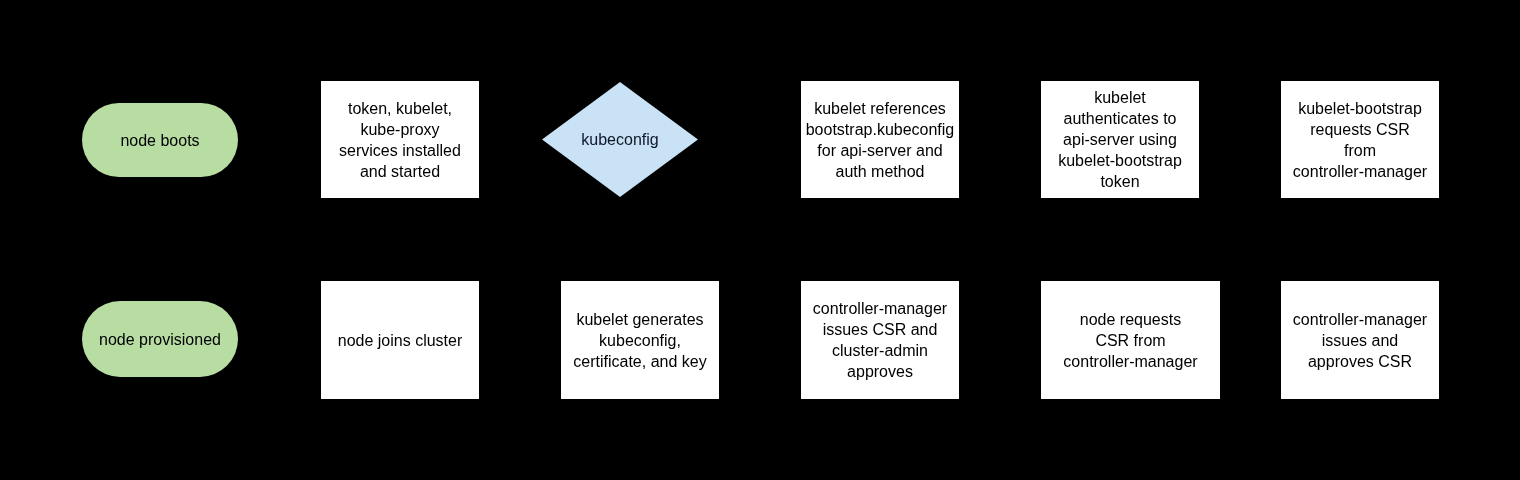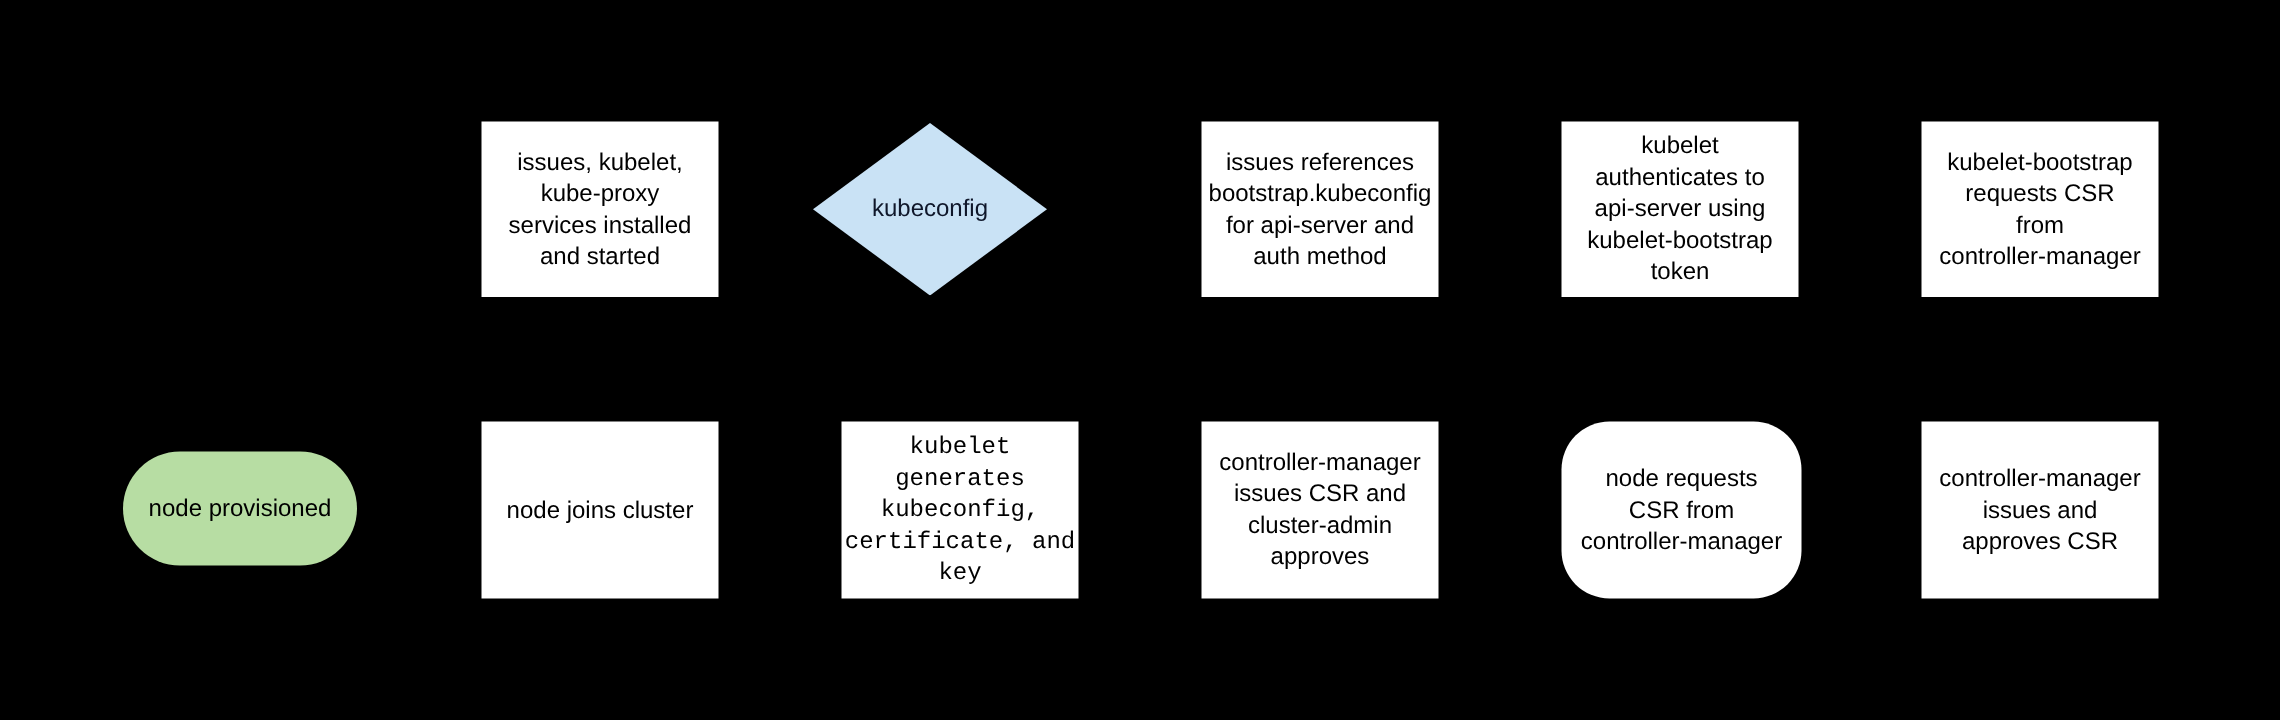--- a/index.html
+++ b/index.html
@@ -47,7 +47,7 @@
 
 
   <div class="node process" style="left: 321px; top: 81px; width: 158px; height: 117px; background-color: rgb(255, 255, 255); color: rgb(0, 0, 0);">
-    <span class="label">issues, kubelet,
+    <span class="label">token, kubelet,
 kube-proxy
 services installed
 and started</span>

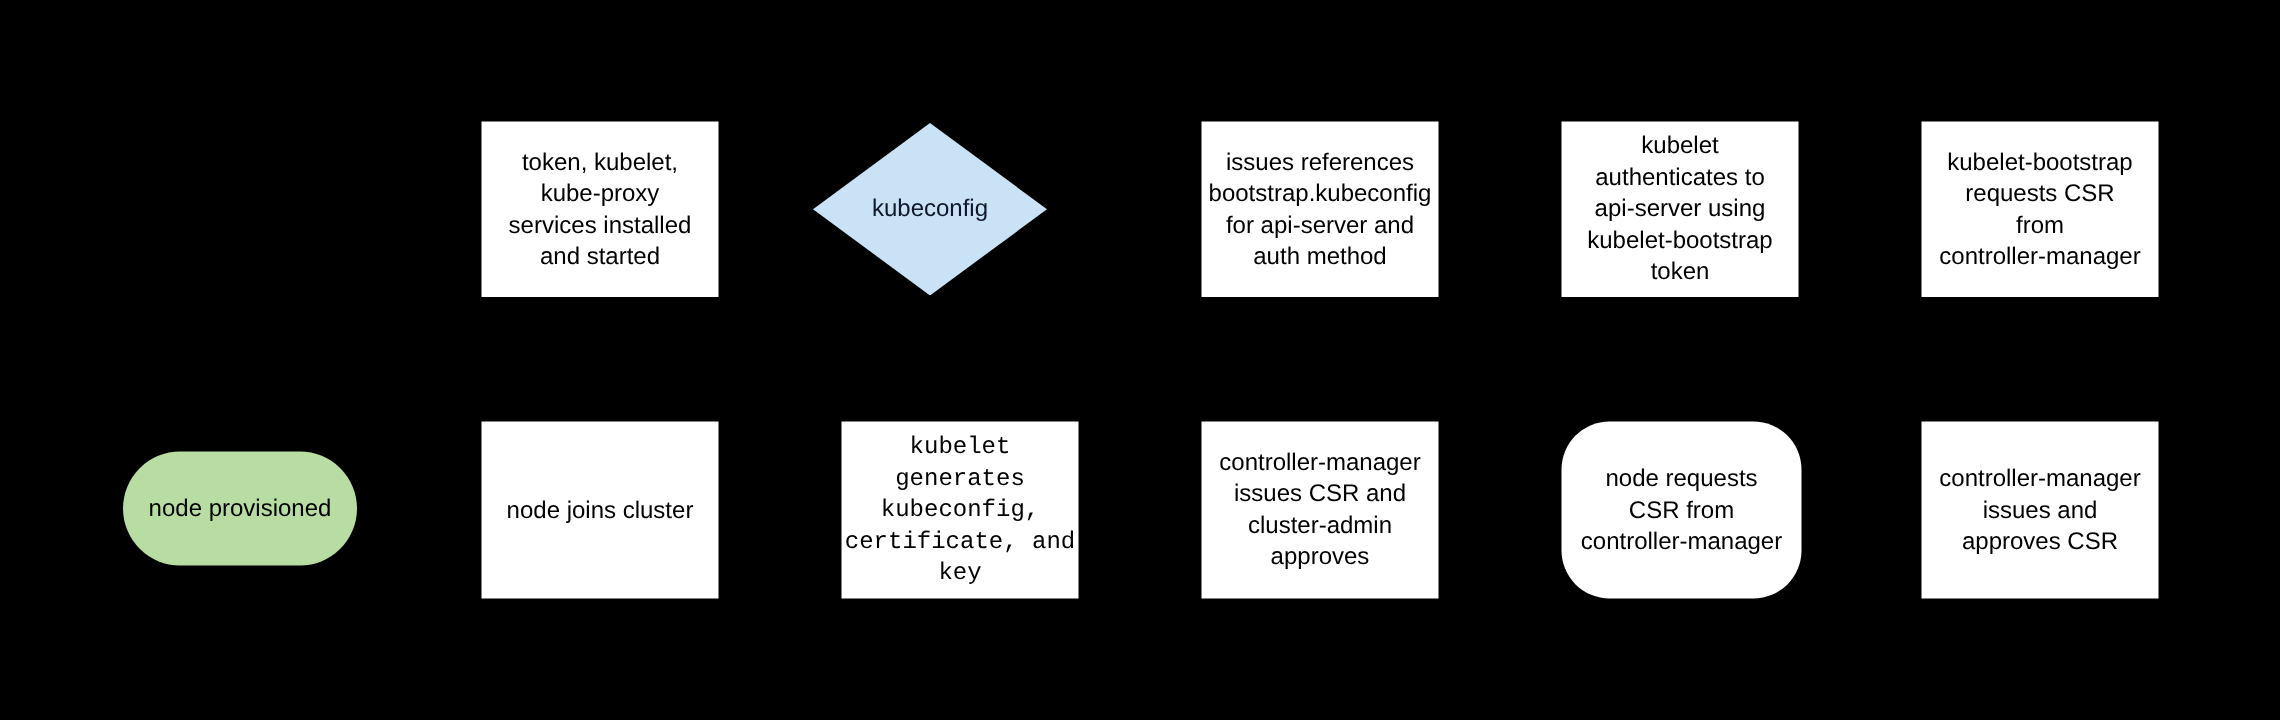--- a/index.html
+++ b/index.html
@@ -58,7 +58,7 @@
   </div>
 
   <div class="node process" style="left: 801px; top: 81px; width: 158px; height: 117px; background-color: rgb(255, 255, 255); color: rgb(0, 0, 0);">
-    <span class="label">issues references
+    <span class="label">kubelet references
 bootstrap.kubeconfig
 for api-server and
 auth method</span>

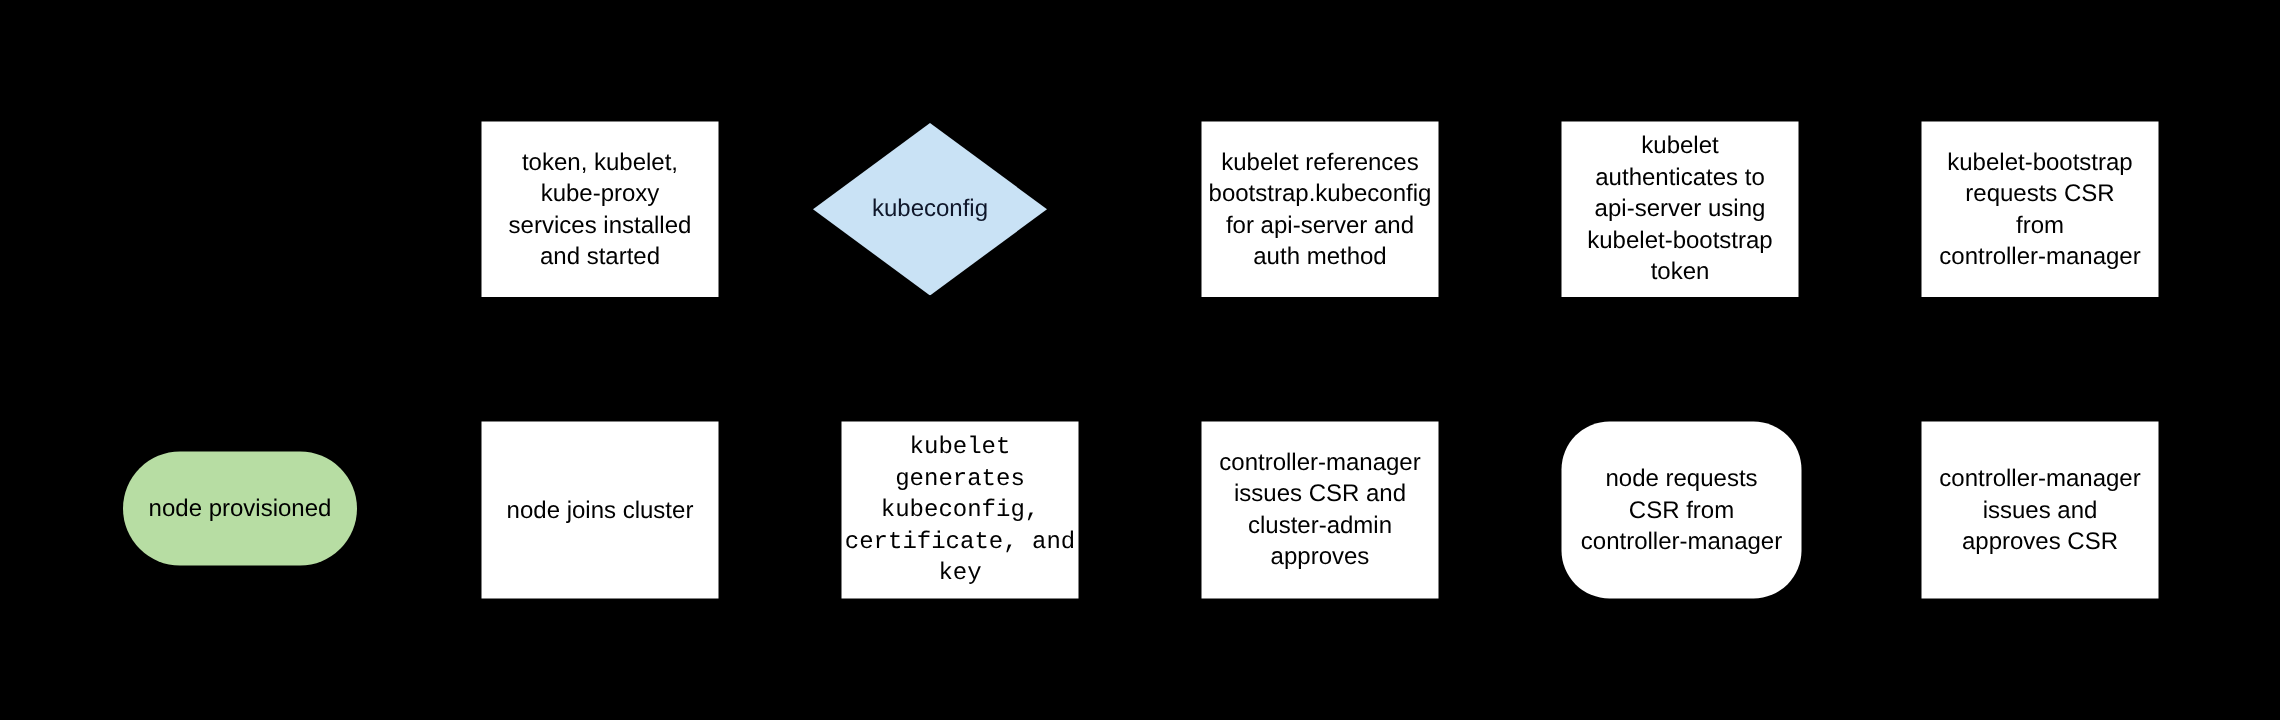--- a/index.html
+++ b/index.html
@@ -45,6 +45,9 @@
 
 <div class="canvas" style="background-color: rgb(0, 0, 0);">
 
+  <div class="node terminal" style="left: 82px; top: 103px; width: 156px; height: 74px; background-color: rgb(183, 221, 163); color: rgb(0, 0, 0);">
+    <span class="label">node boots</span>
+  </div>
 
   <div class="node process" style="left: 321px; top: 81px; width: 158px; height: 117px; background-color: rgb(255, 255, 255); color: rgb(0, 0, 0);">
     <span class="label">token, kubelet,

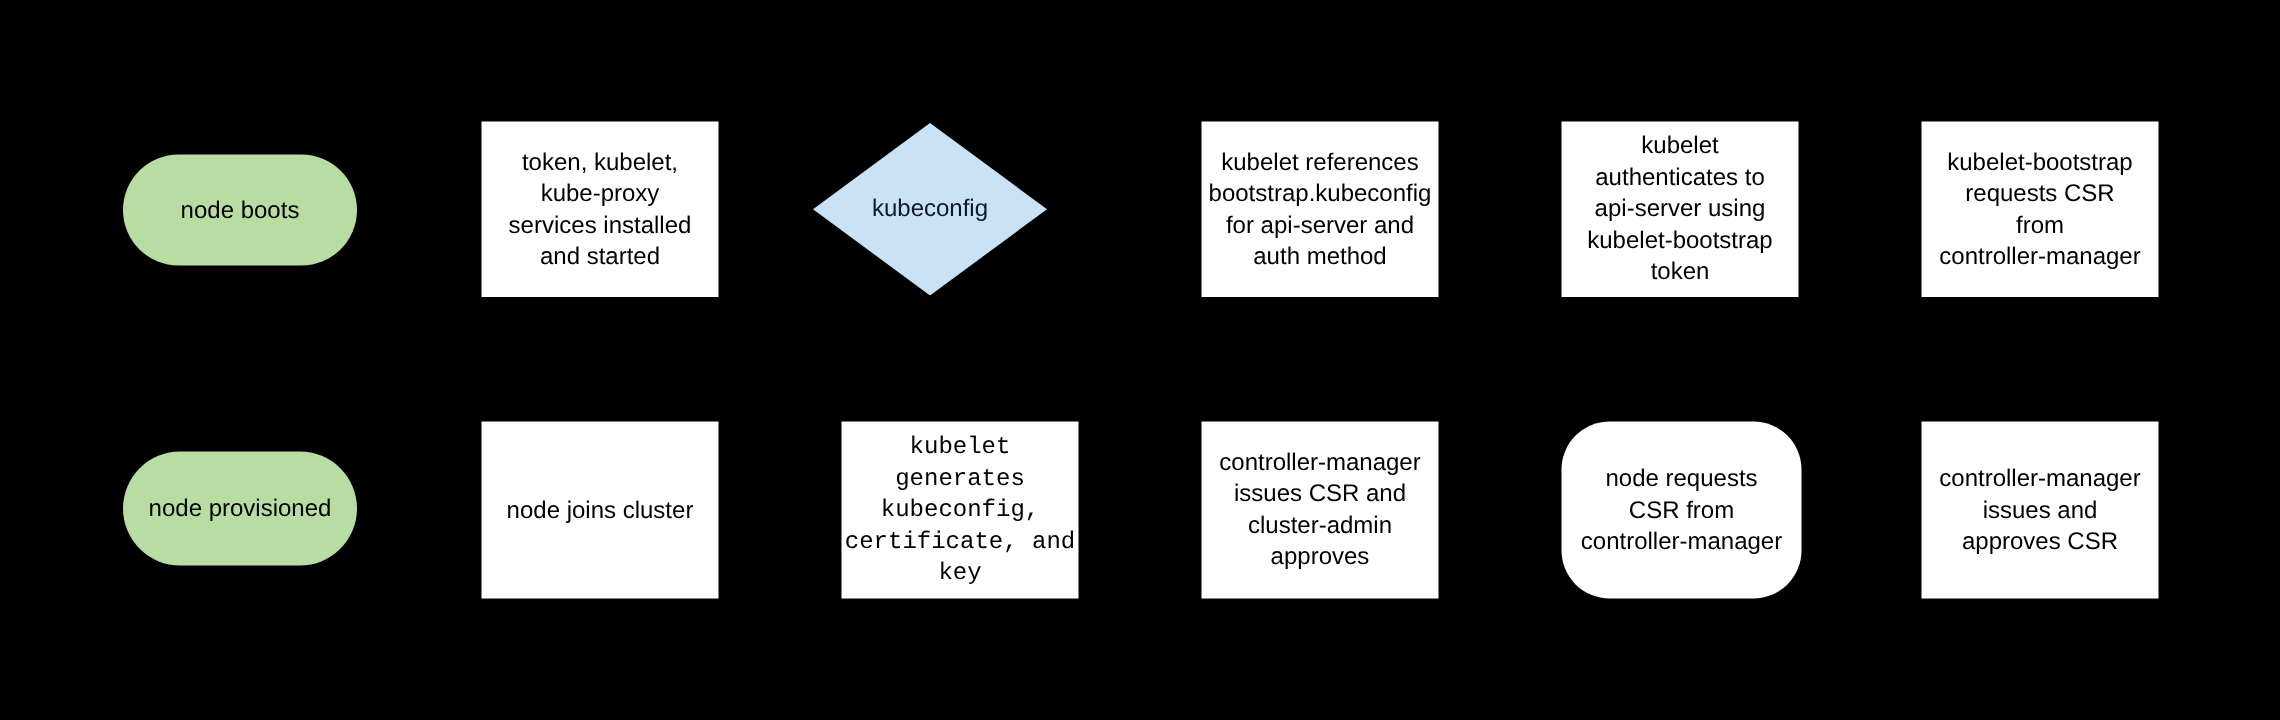--- a/index.html
+++ b/index.html
@@ -90,7 +90,7 @@
     <span class="label">node provisioned</span>
   </div>
 
-  <div class="node process" style="left: 561px; top: 281px; width: 158px; height: 118px; background-color: rgb(255, 255, 255); color: rgb(0, 0, 0); font-family: Liberation Mono, monospace;">
+  <div class="node process" style="left: 561px; top: 281px; width: 158px; height: 118px; background-color: rgb(255, 255, 255); color: rgb(0, 0, 0);">
     <span class="label">kubelet generates
 kubeconfig,
 certificate, and key</span>

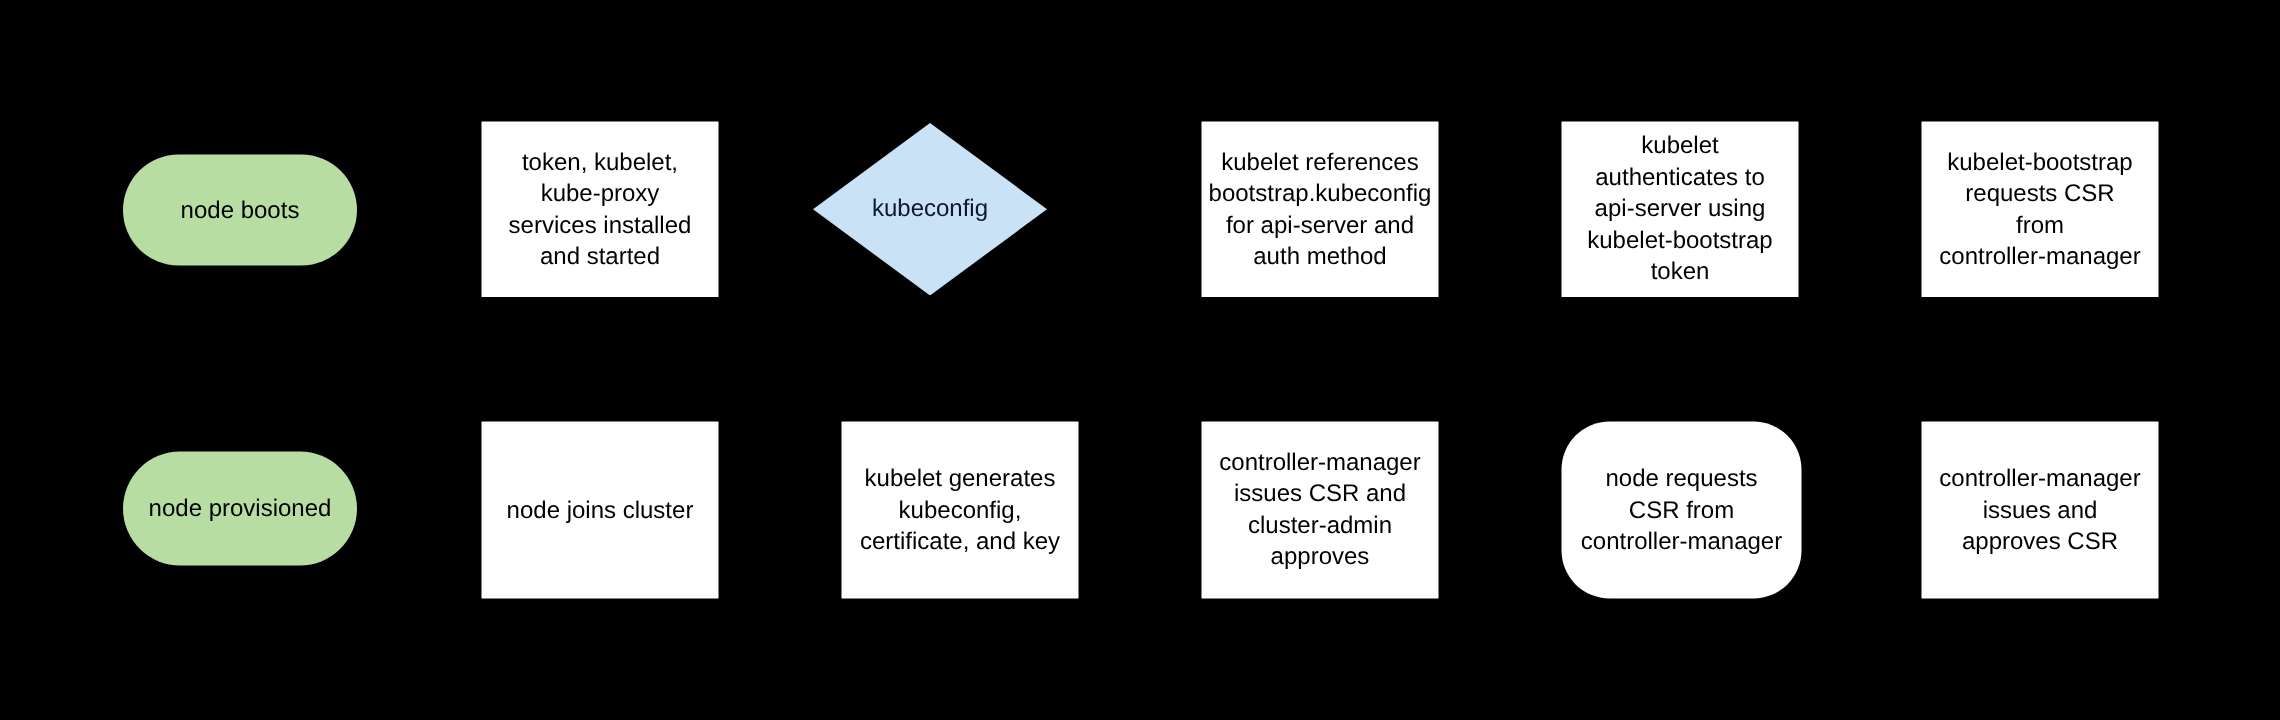--- a/index.html
+++ b/index.html
@@ -103,7 +103,7 @@
 approves</span>
   </div>
 
-  <div class="node process" style="left: 1041px; top: 281px; width: 160px; height: 118px; background-color: rgb(255, 255, 255); color: rgb(0, 0, 0); border-radius: 32px;">
+  <div class="node process" style="left: 1041px; top: 281px; width: 179px; height: 118px; background-color: rgb(255, 255, 255); color: rgb(0, 0, 0);">
     <span class="label">node requests
 CSR from
 controller-manager</span>

